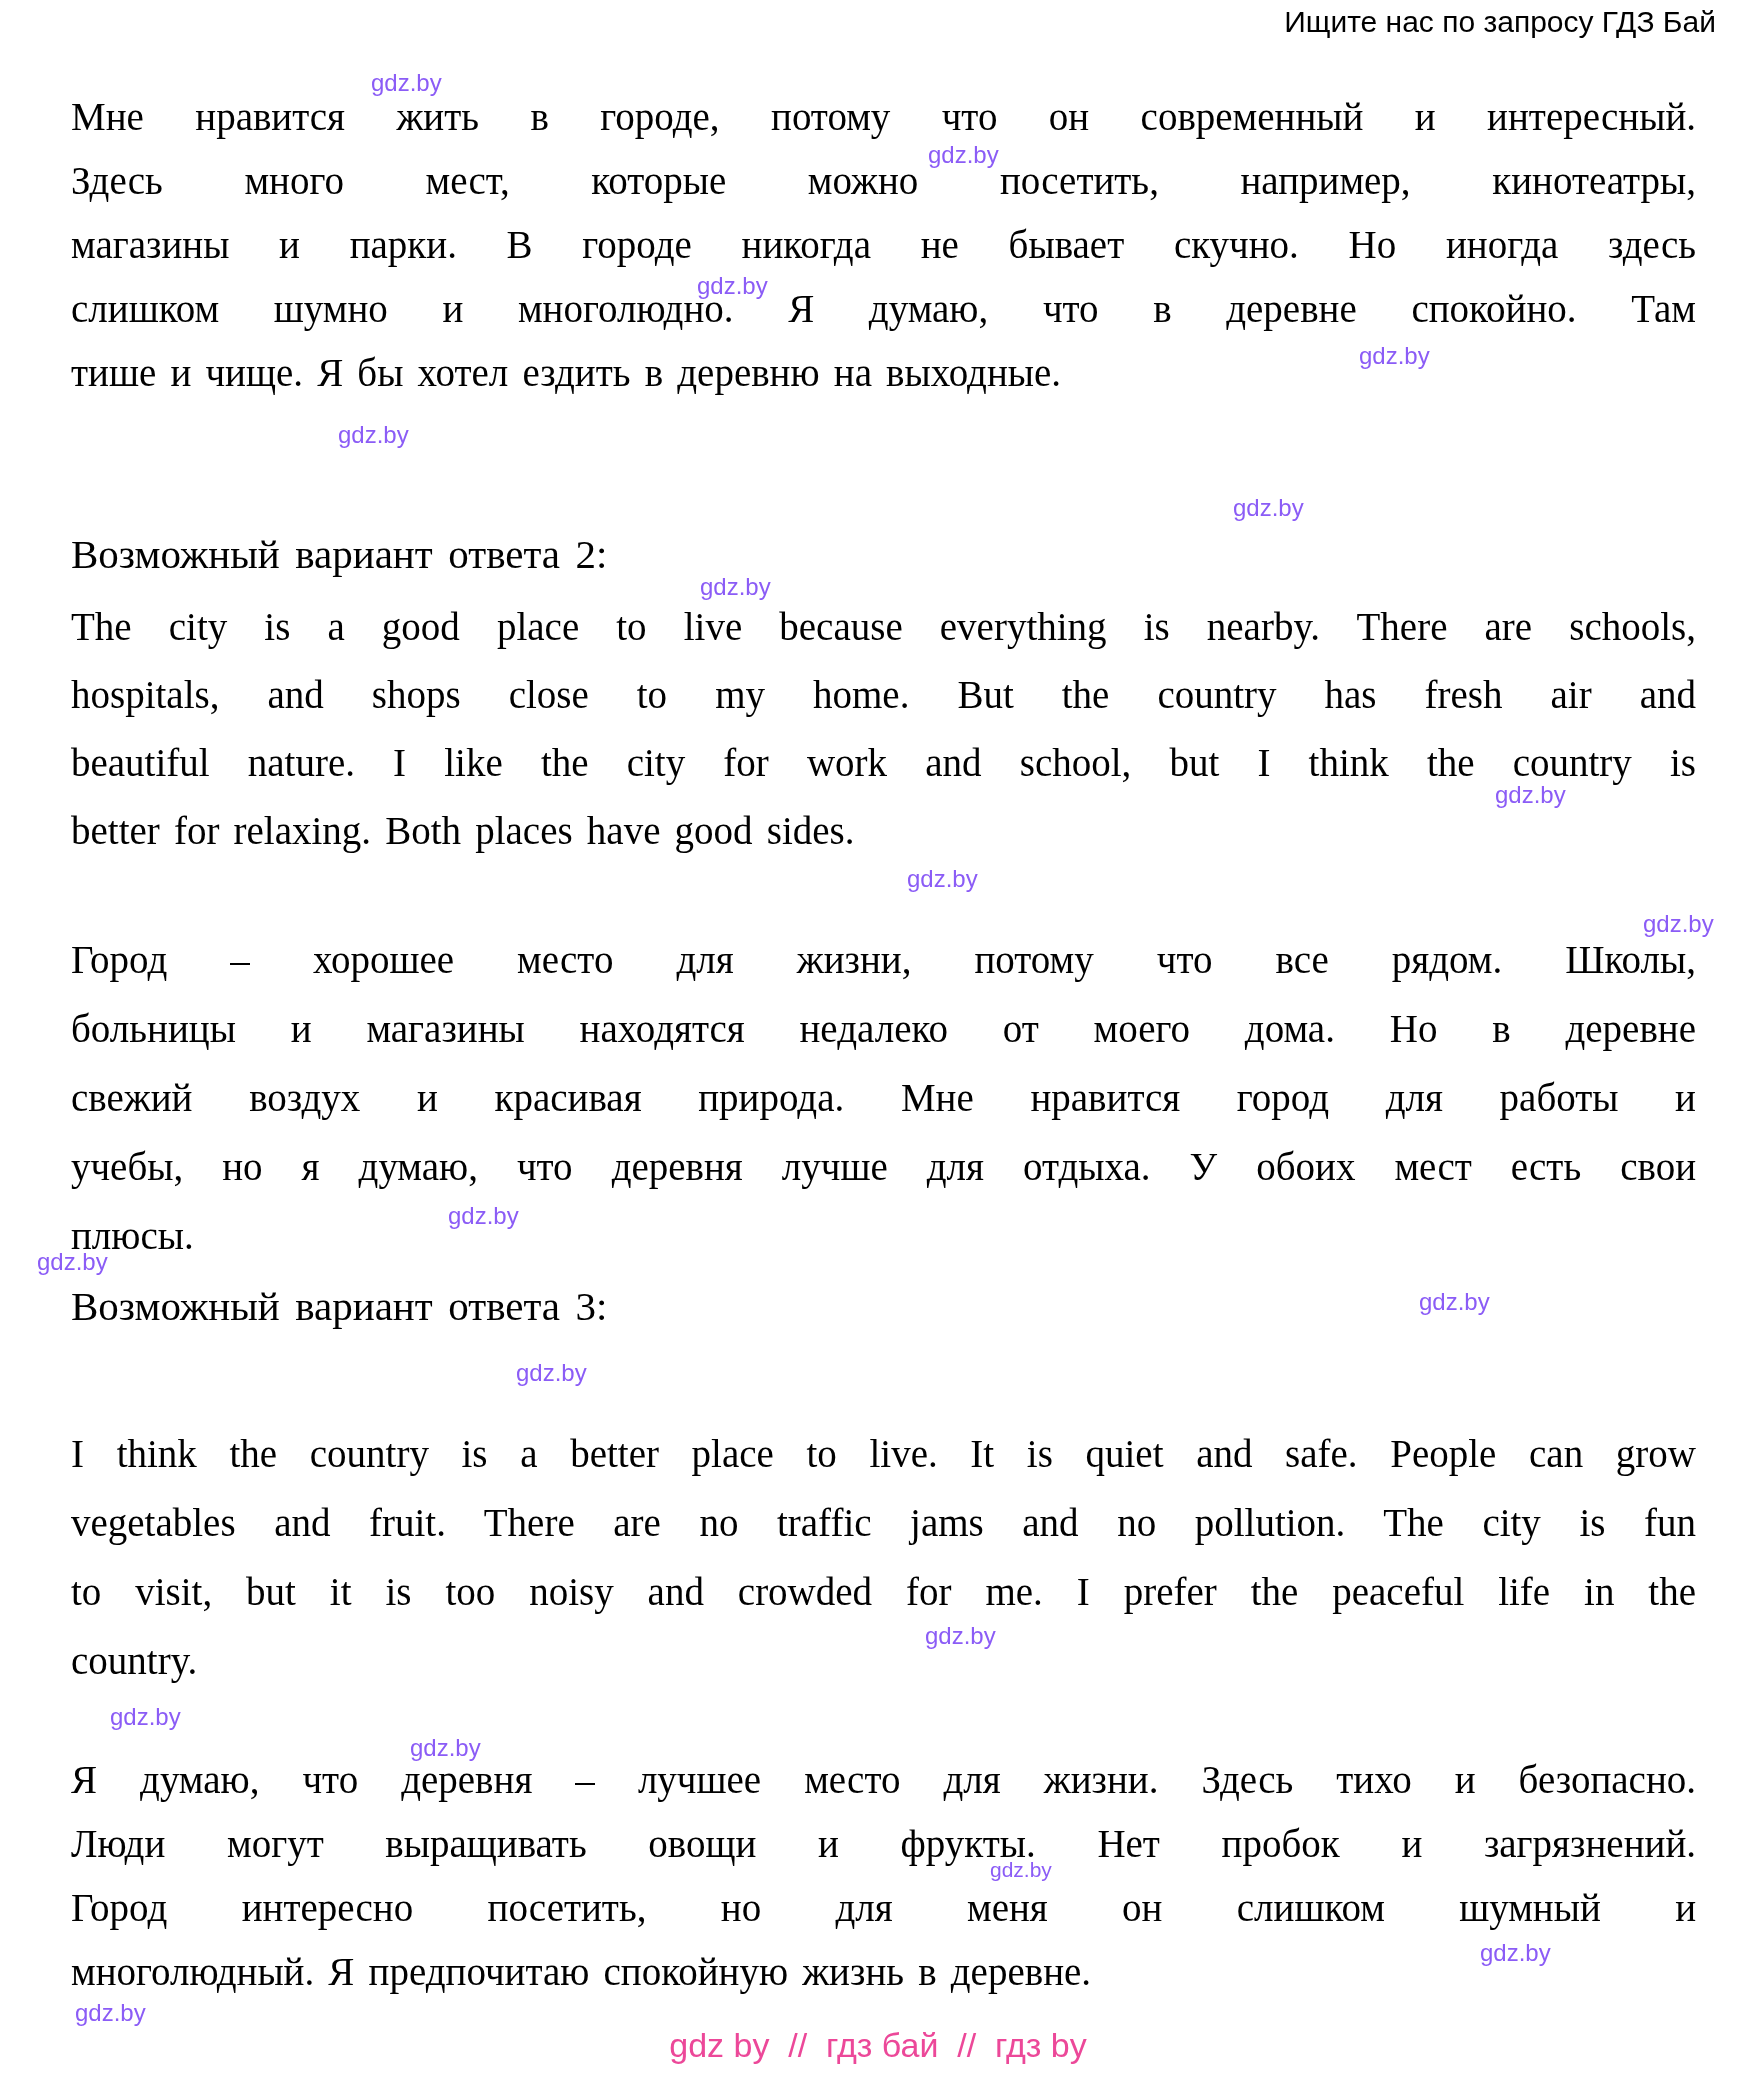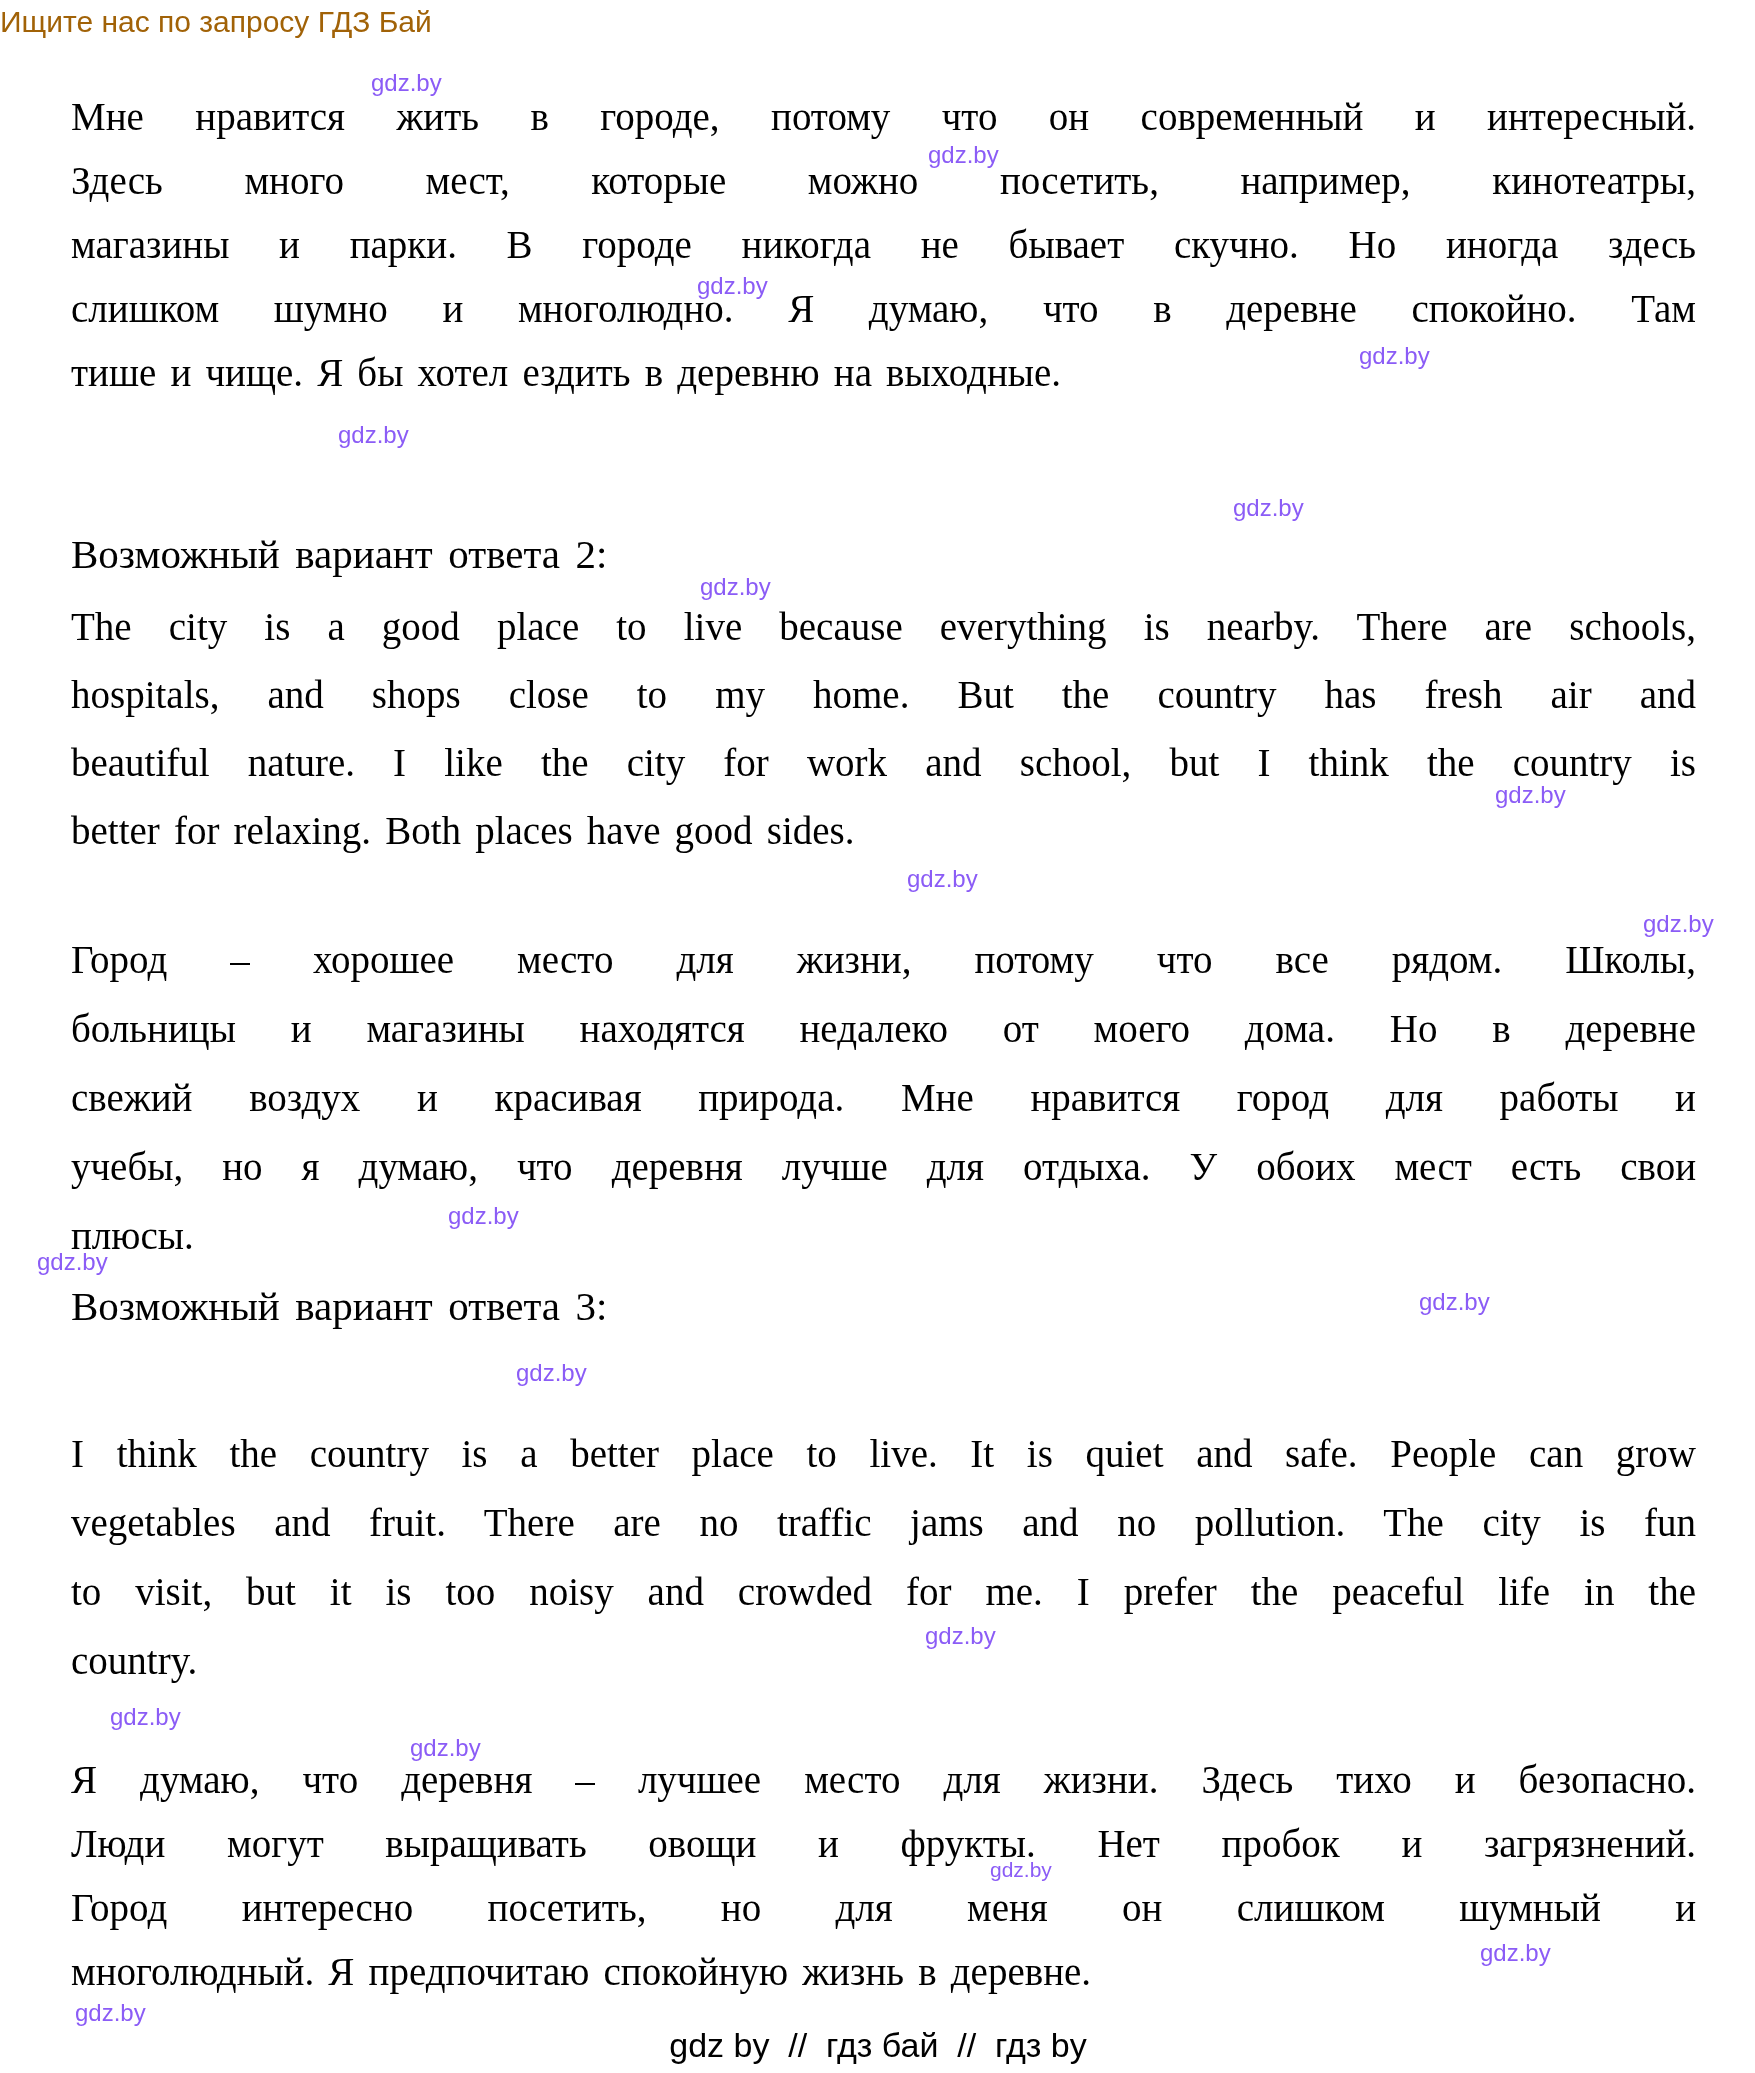--- a/index.html
+++ b/index.html
@@ -9,9 +9,9 @@
     overflow:hidden;
   }
   .banner{
-    position:absolute;top:5.3px;left:0;width:1716px;text-align:left;
+    position:absolute;top:5.3px;left:0;width:1716px;text-align:right;
     font-family:"Liberation Sans","DejaVu Sans",sans-serif;
-    font-size:30px;color:#a16207;
+    font-size:30px;color:#000000;
   }
   .heading{
     position:absolute;left:71px;width:1625px;font-size:41px;

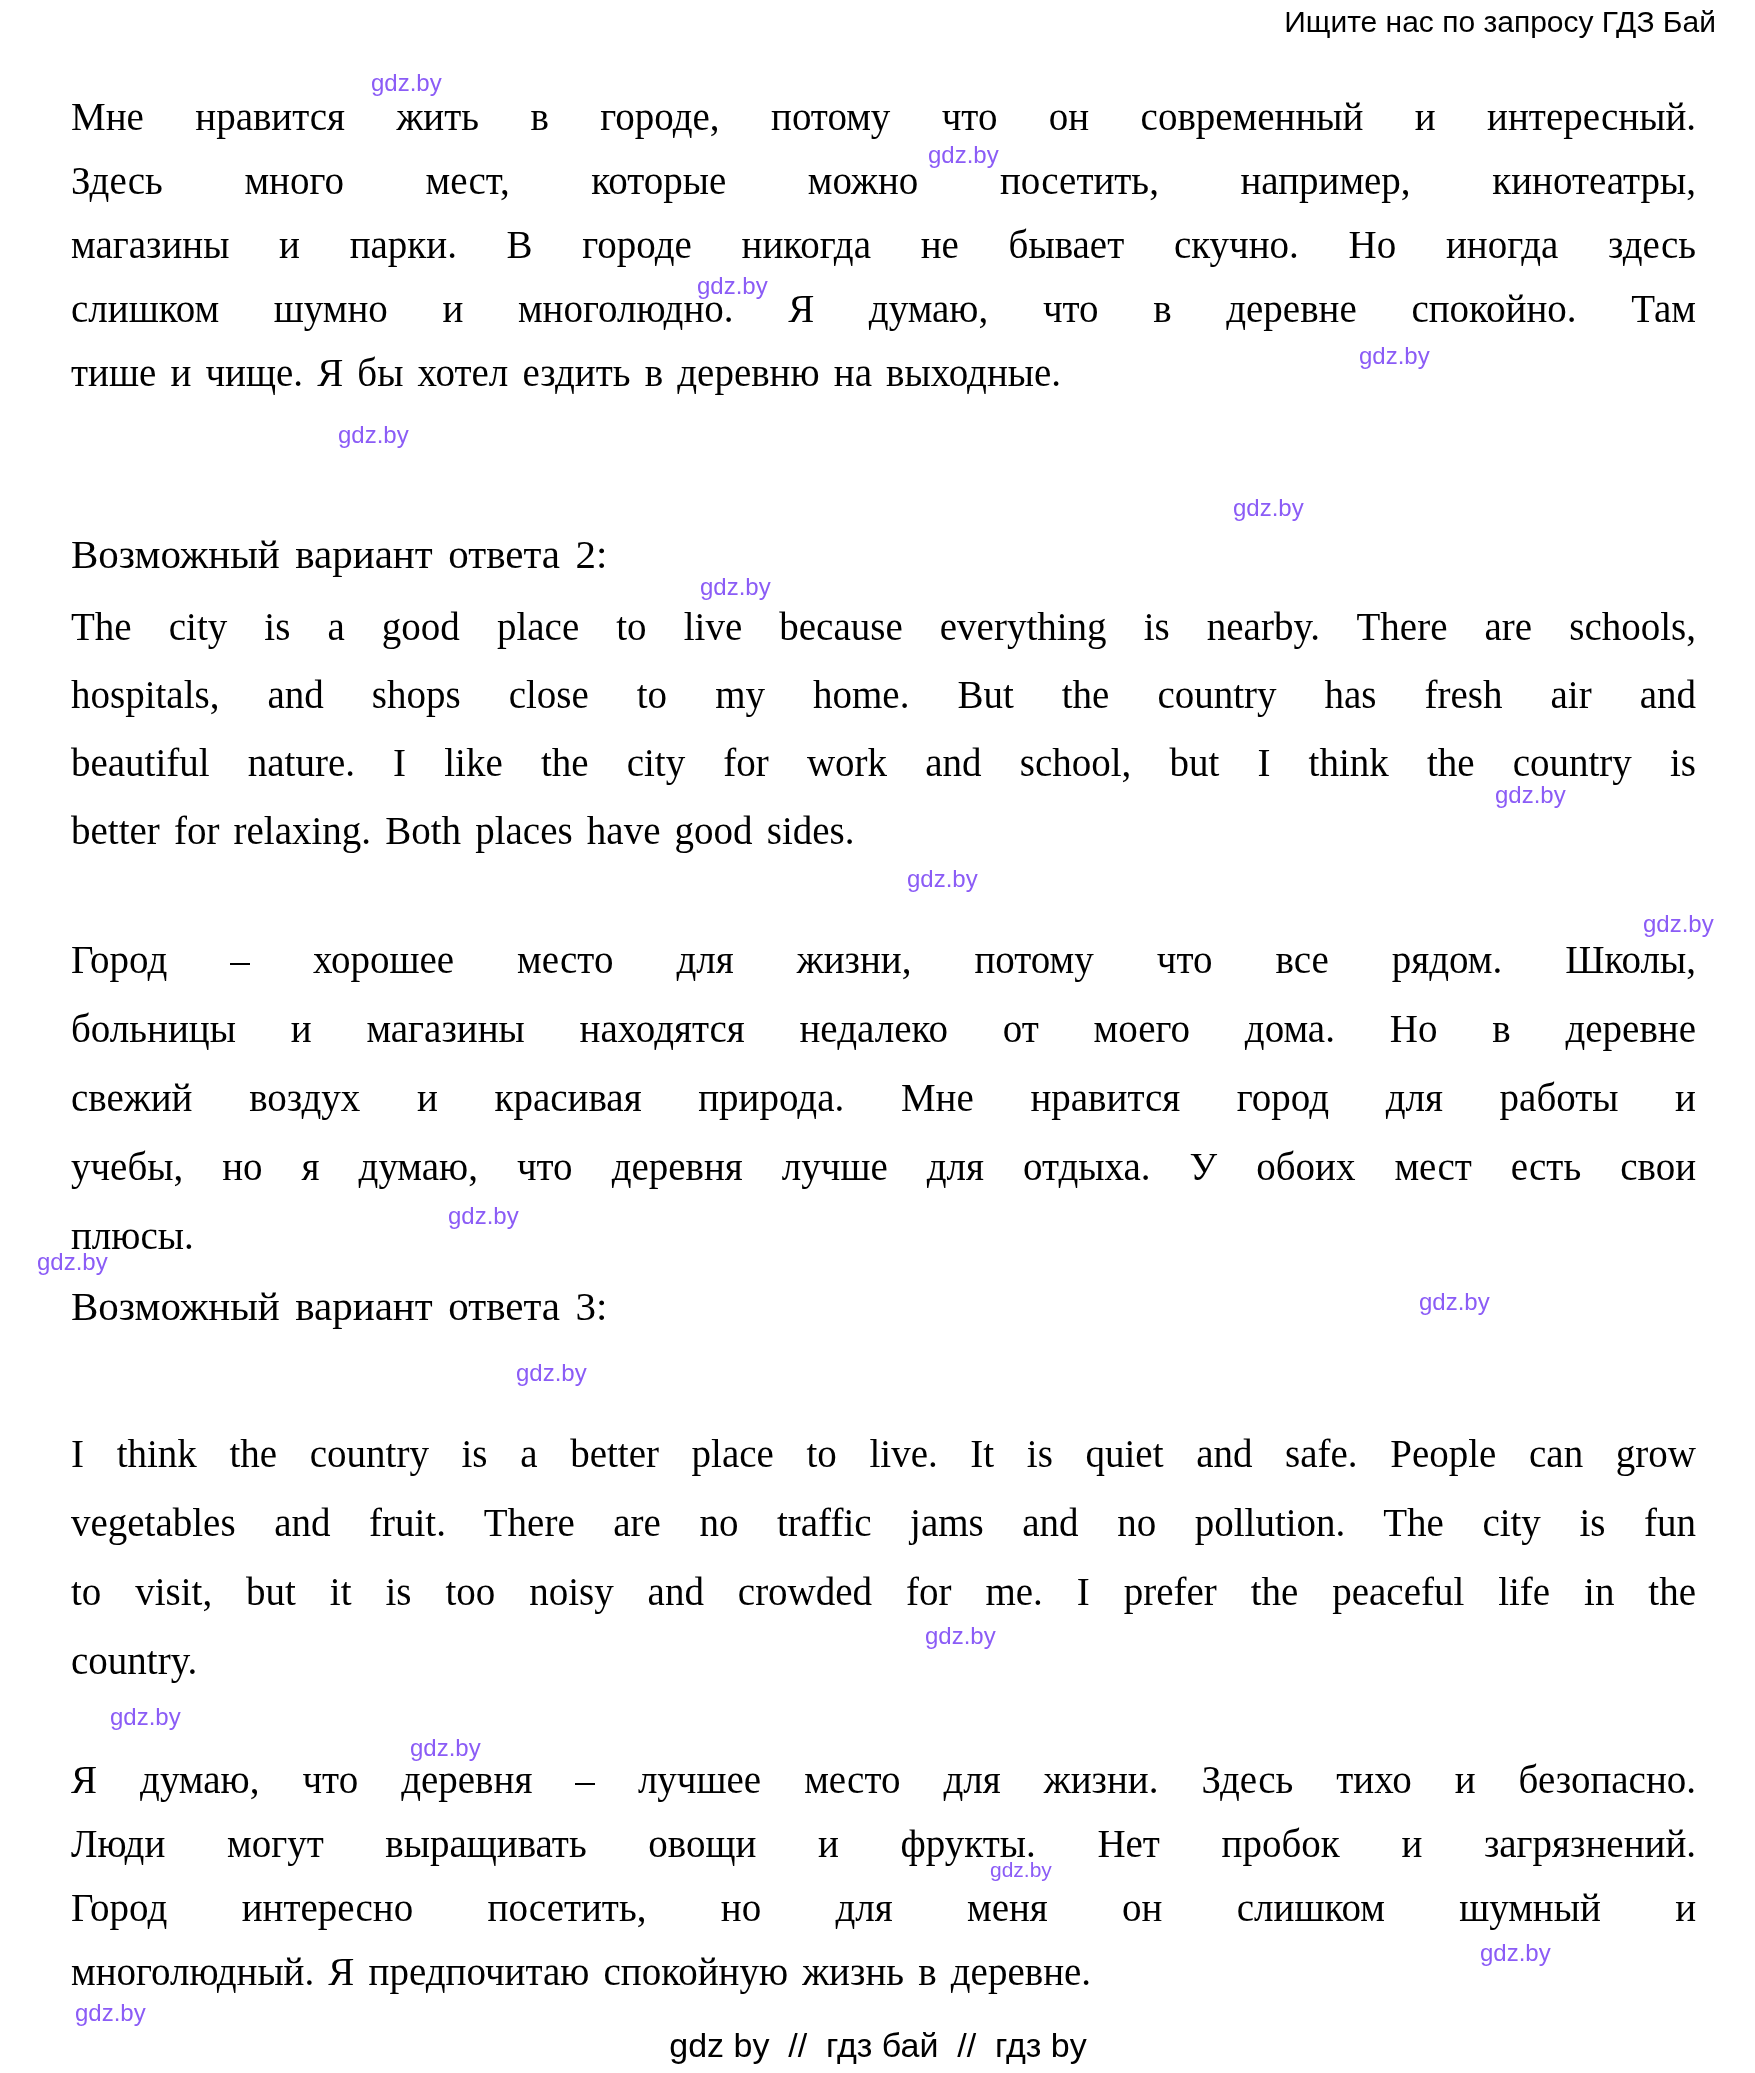--- a/index.html
+++ b/index.html
@@ -38,7 +38,7 @@
   .footer{
     position:absolute;top:2026px;left:0;width:1756px;text-align:center;
     font-family:"Liberation Sans","DejaVu Sans",sans-serif;
-    font-size:34px;color:#000000;white-space:pre;
+    font-size:34px;color:#ec4899;white-space:pre;
   }
 </style>
 </head>

